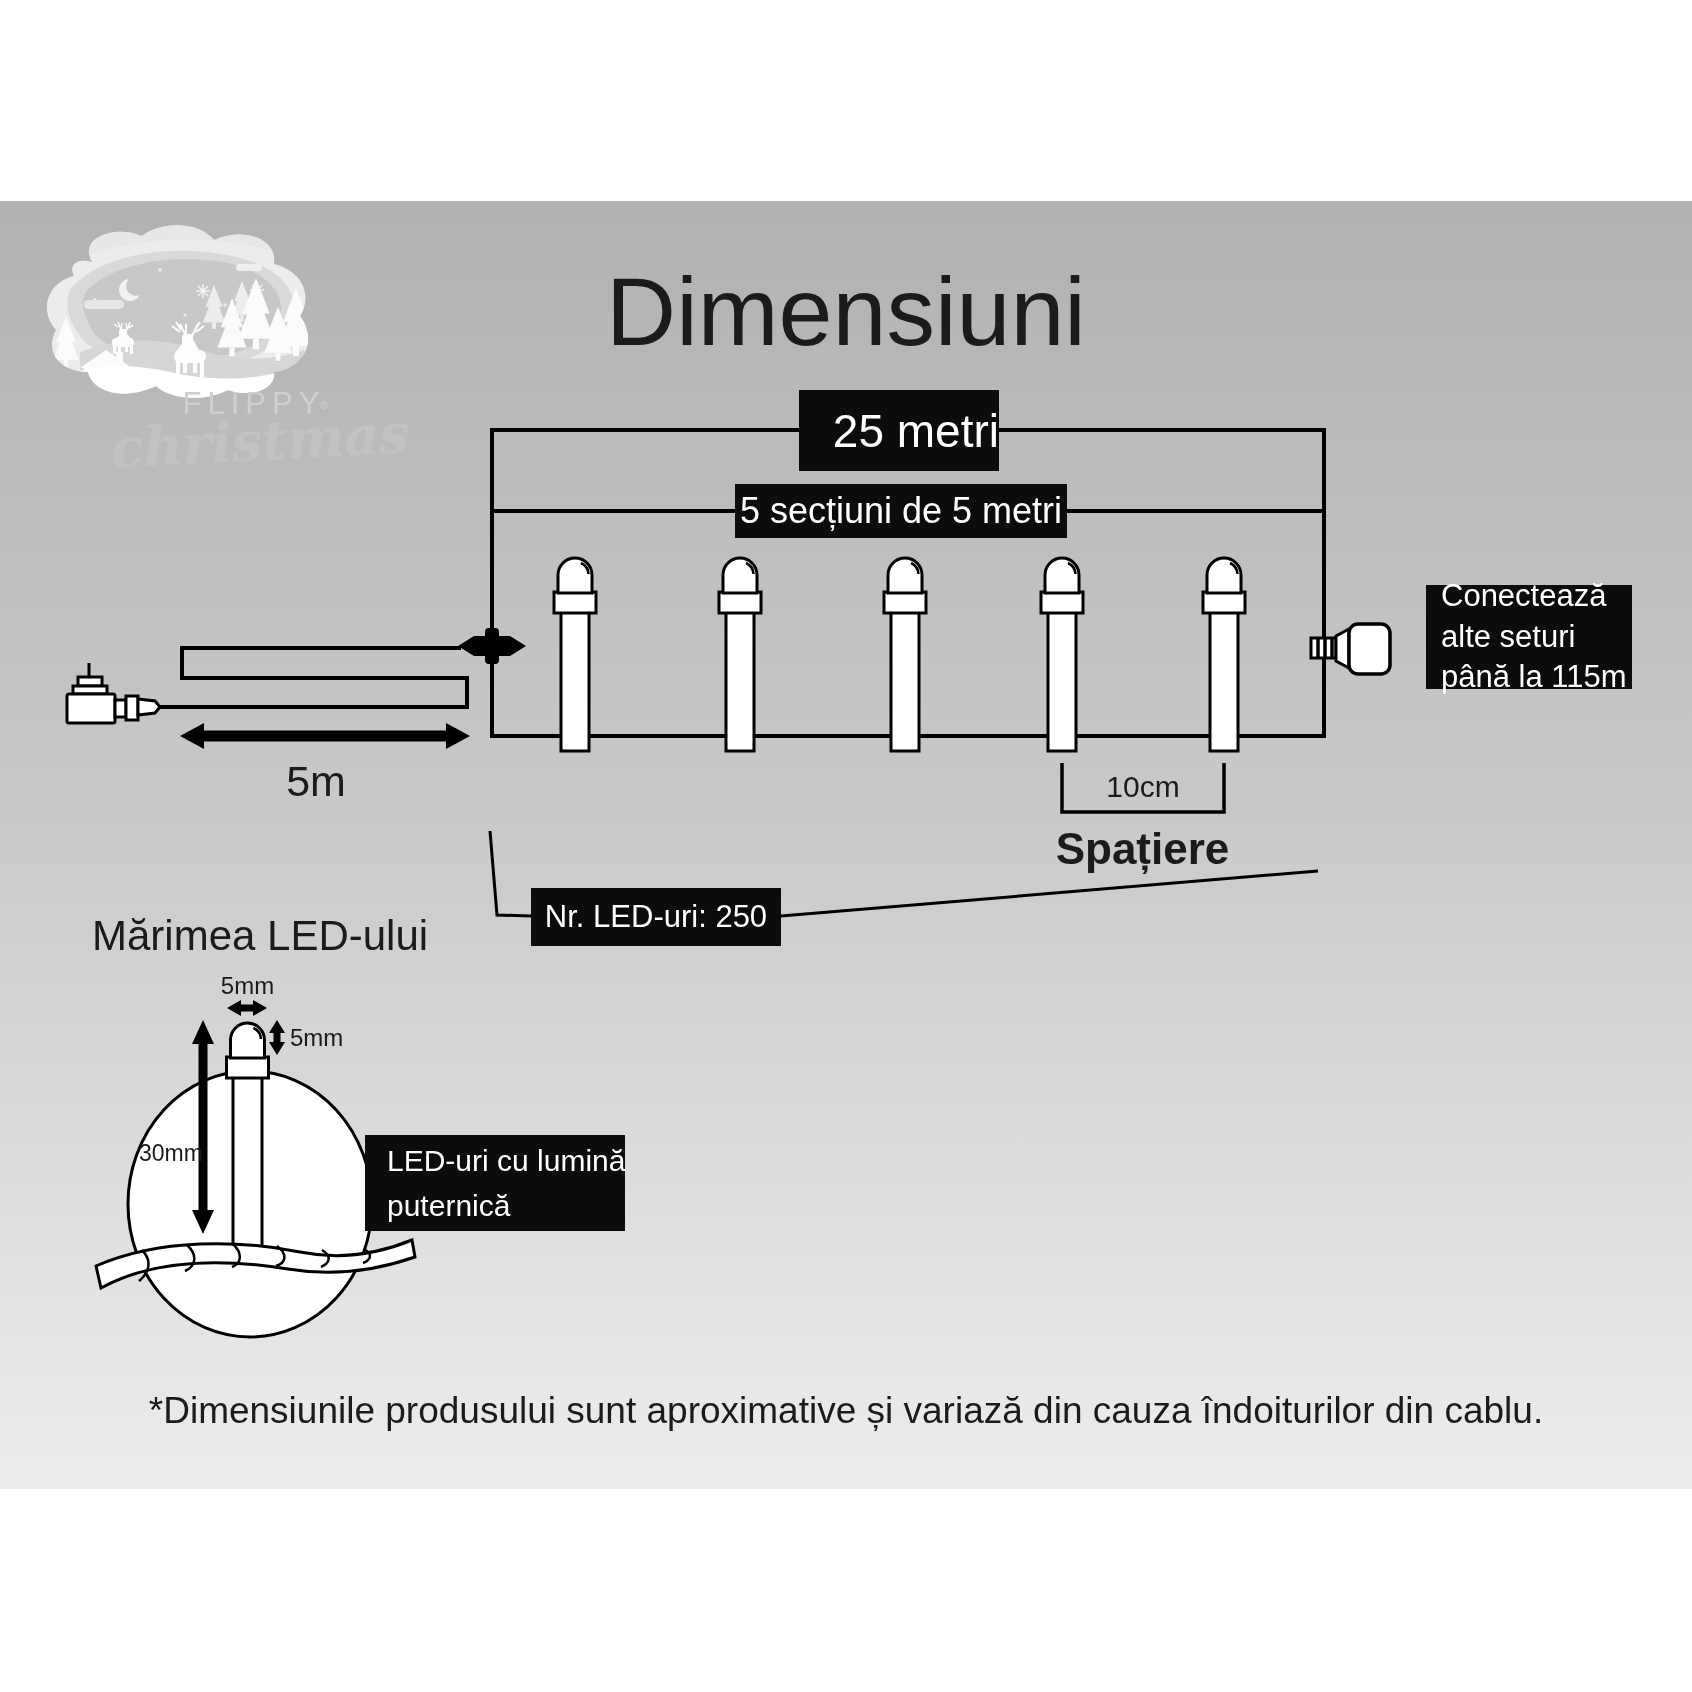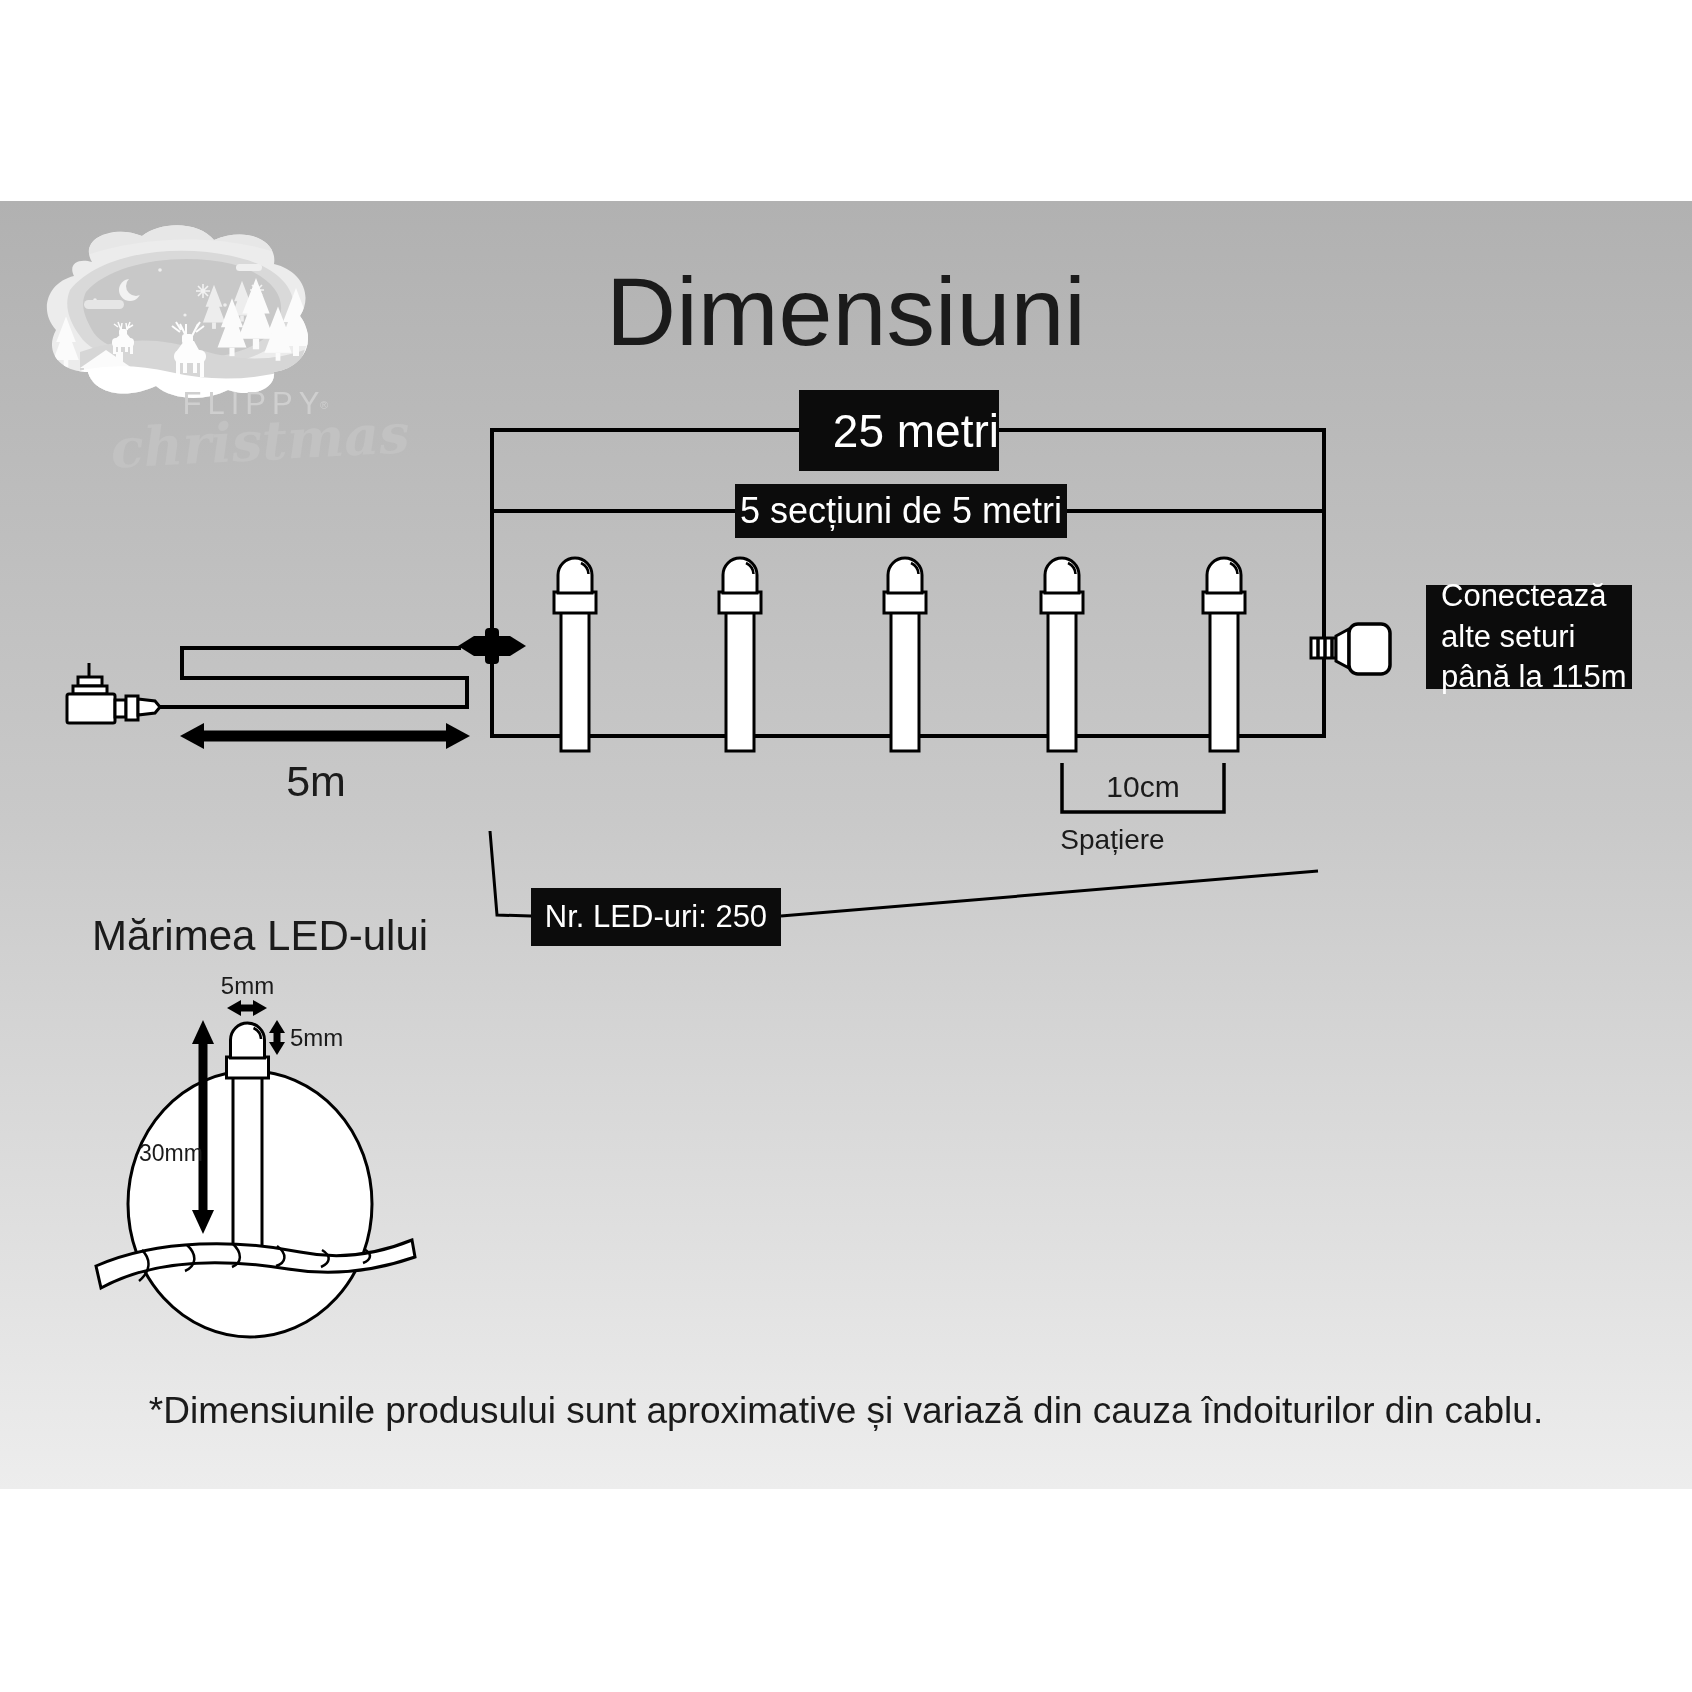--- a/index.html
+++ b/index.html
@@ -34,7 +34,7 @@
              padding-left:22px;box-sizing:border-box;line-height:1.5;}
   .t-5m{left:254px;top:757px;width:124px;text-align:center;font-size:43px;}
   .t-10cm{left:1082px;top:770px;width:122px;text-align:center;font-size:30px;}
-  .t-spatiere{left:1010px;top:824px;width:205px;text-align:center;font-size:28px;}
+  .t-spatiere{left:1040px;top:824px;width:205px;text-align:center;font-size:44px;font-weight:bold;}
   .t-marimea{left:92px;top:912px;font-size:42px;}
   .t-5mm-top{left:200px;top:972px;width:95px;text-align:center;font-size:24px;}
   .t-5mm-right{left:290px;top:1024px;font-size:24px;}

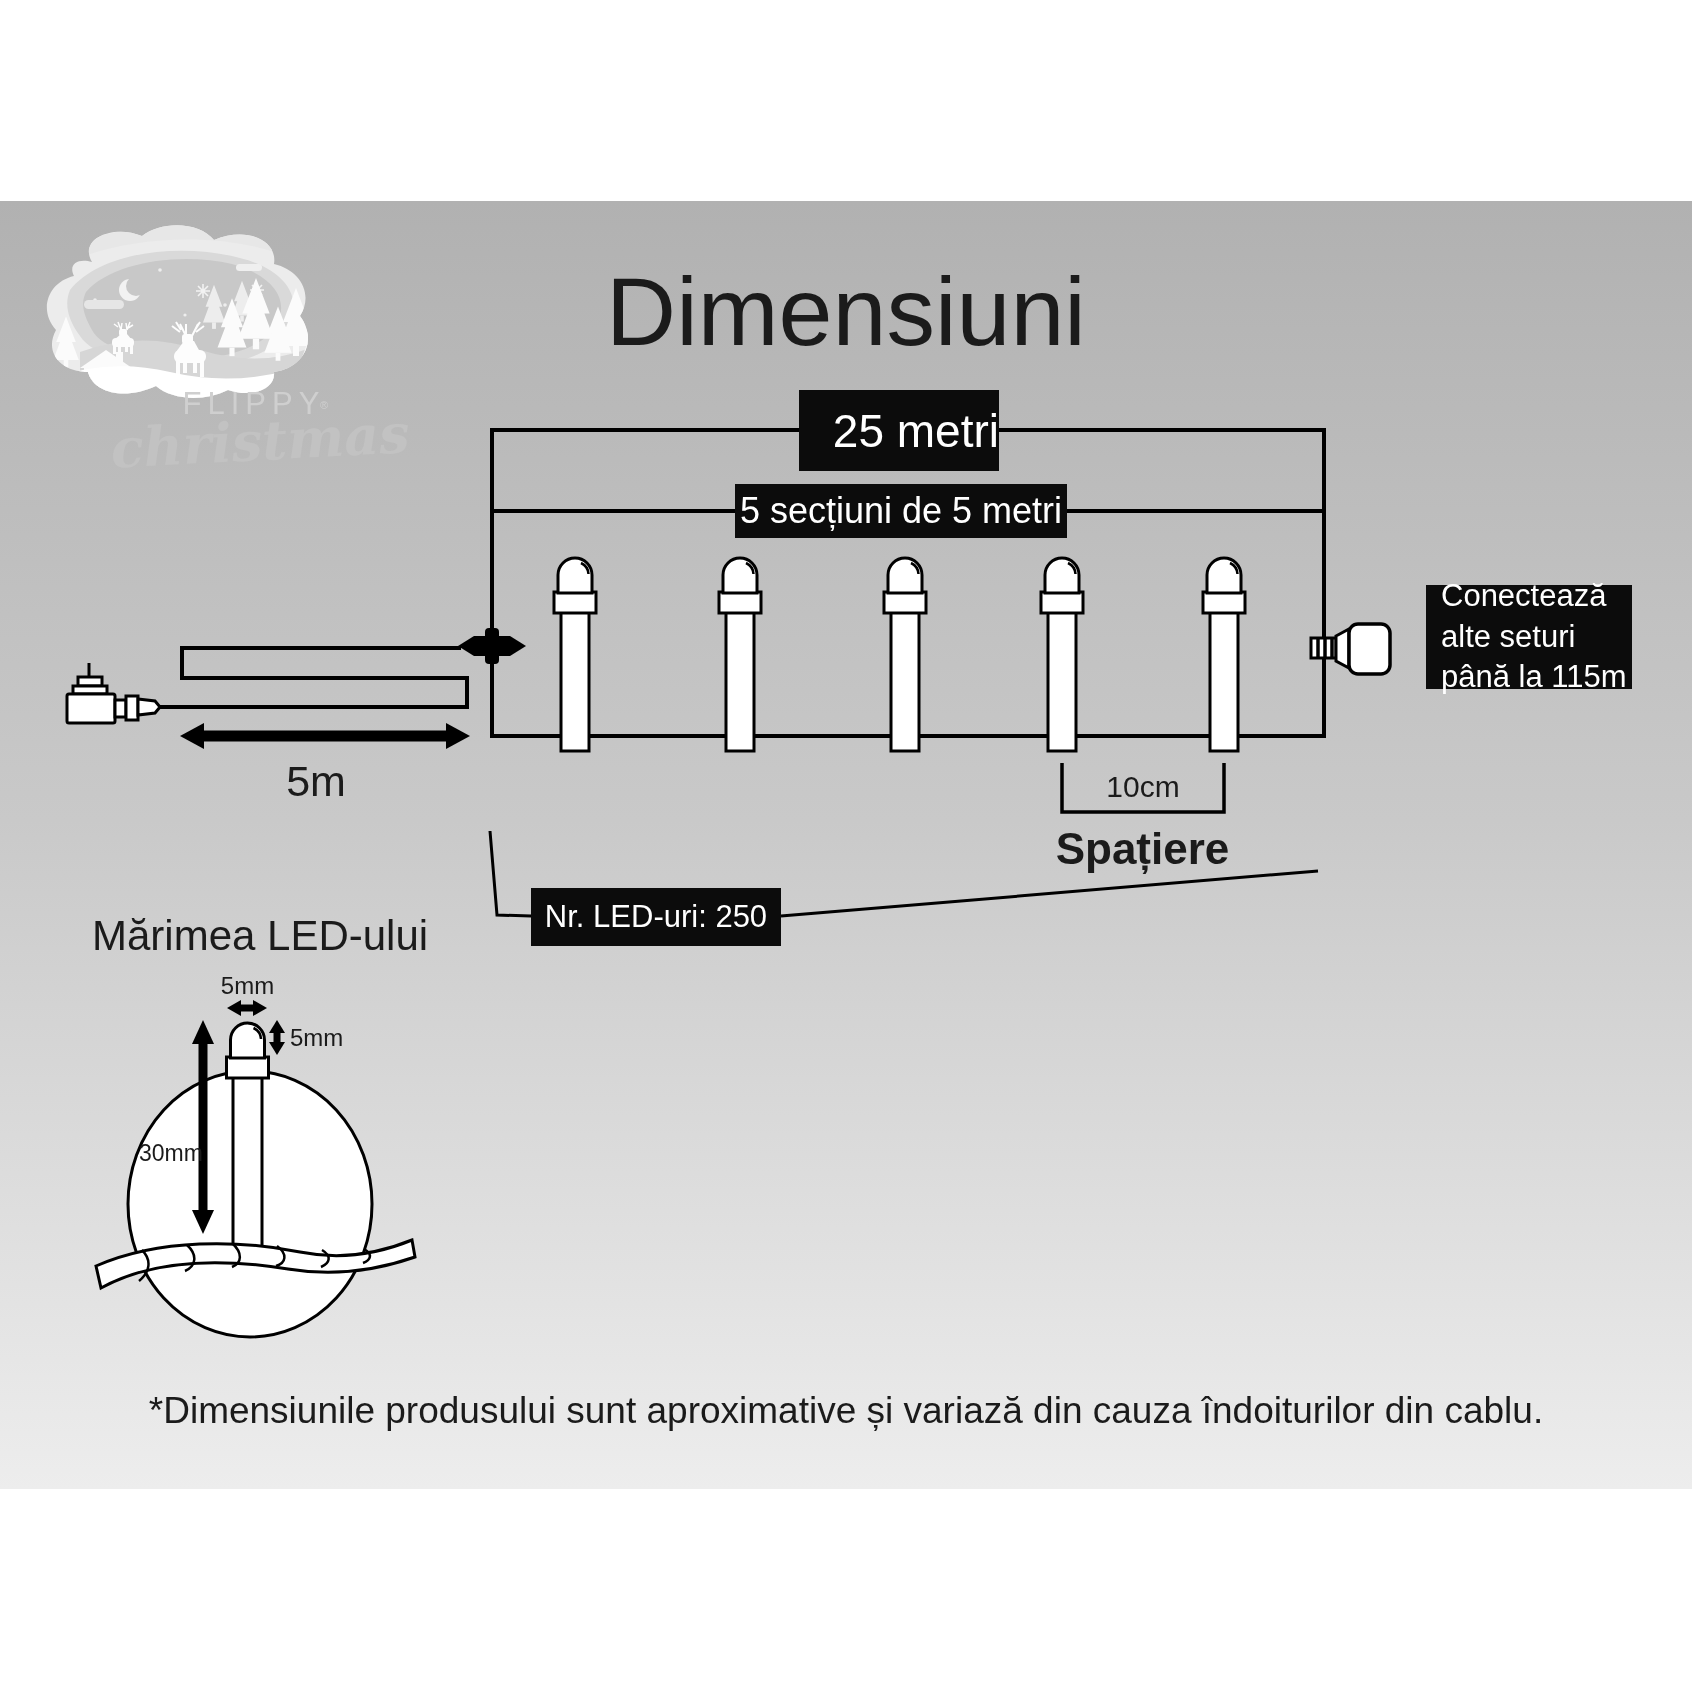--- a/index.html
+++ b/index.html
@@ -282,6 +282,10 @@
 
   <div class="lbl t-30mm">30mm</div>
 
+  <div class="dbox b-callout">
+    <span>LED-uri cu lumină</span>
+    <span>puternică</span>
+  </div>
 
   <div class="lbl footnote">*Dimensiunile produsului sunt aproximative și variază din cauza îndoiturilor din cablu.</div>
 

